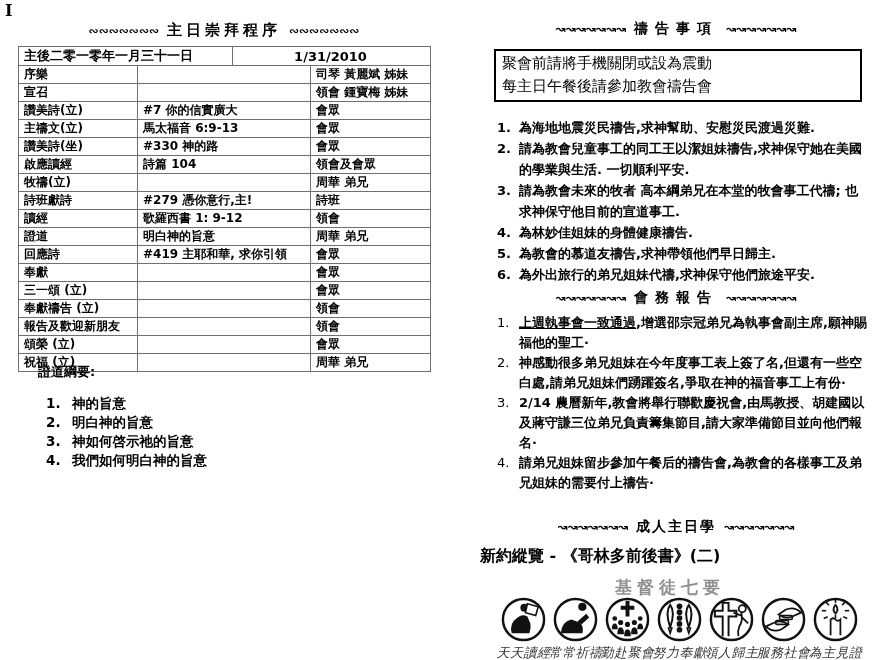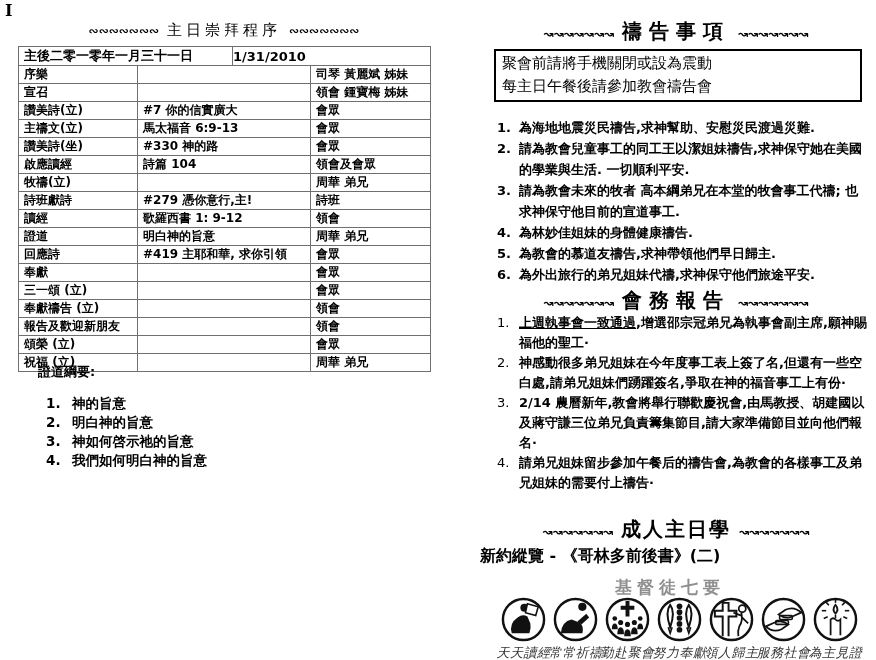--- a/index.html
+++ b/index.html
@@ -9,7 +9,7 @@
   .caret{position:absolute;left:5px;top:1px;font:bold 16px "DejaVu Serif",serif;}
   
   .ltitle{left:18px;top:20px;width:412px;text-align:center;white-space:nowrap;}
-  .ltitle .ttl{font-size:15px;font-weight:normal;letter-spacing:4px;margin:0 8px;}
+  .ltitle .ttl{font-size:15px;font-weight:bold;letter-spacing:4px;margin:0 8px;}
   .orn{font-size:12px;font-weight:bold;letter-spacing:0;}
   table.wtable{border-collapse:collapse;table-layout:fixed;width:412px;}
   .wtable td{border:1px solid #6f6f6f;font-size:12px;font-weight:bold;height:16px;

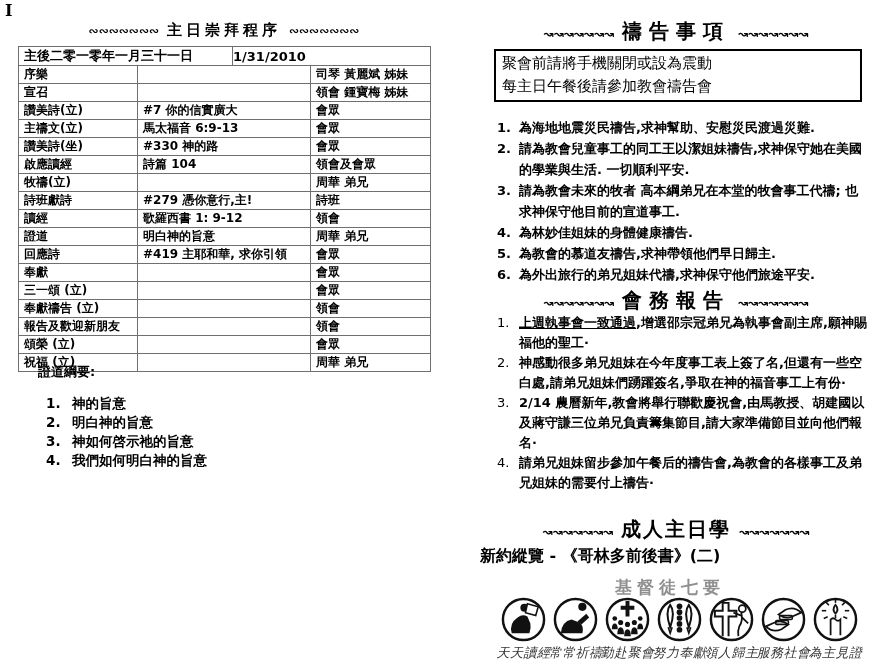--- a/index.html
+++ b/index.html
@@ -21,7 +21,7 @@
   .olist .num{flex:none;width:26px;}
   
   .rhdr{width:392px;text-align:center;white-space:nowrap;}
-  .rhdr .rht{font-size:20px;font-weight:bold;letter-spacing:7px;margin:0 8px;}
+  .rhdr .rht{font-size:14px;font-weight:bold;letter-spacing:7px;margin:0 8px;}
   .notice{left:494px;top:49px;width:354px;border:2px solid #000;padding:1px 4px 2px 6px;
           font-size:15px;font-weight:normal;line-height:23px;white-space:nowrap;}
   .plist{left:497px;top:117px;width:374px;}

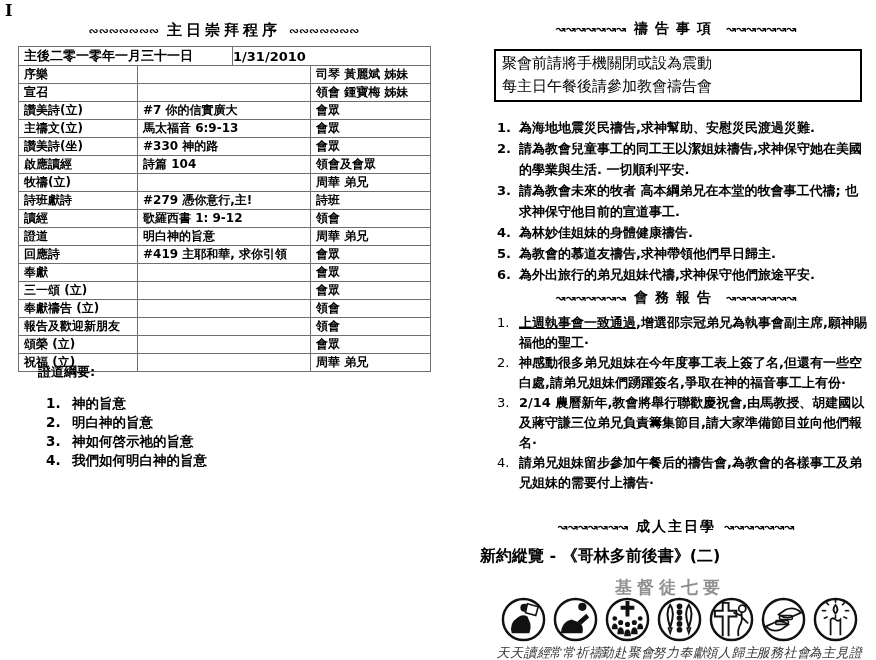--- a/index.html
+++ b/index.html
@@ -15,7 +15,7 @@
   .wtable td{border:1px solid #6f6f6f;font-size:12px;font-weight:bold;height:16px;
              padding:0 2px 0 5px;white-space:nowrap;overflow:hidden;vertical-align:middle;}
   .wtable tr.daterow td{font-size:13px;}
-  .ctr{text-align:left;padding-left:0 !important;margin-top:16px;}
+  .ctr{text-align:center;padding-left:0 !important;margin-top:16px;}
   .oheading{font-size:13px;font-weight:bold;padding-left:20px;}
   .olist .li{display:flex;font-size:13.5px;font-weight:bold;line-height:19px;}
   .olist .num{flex:none;width:26px;}

